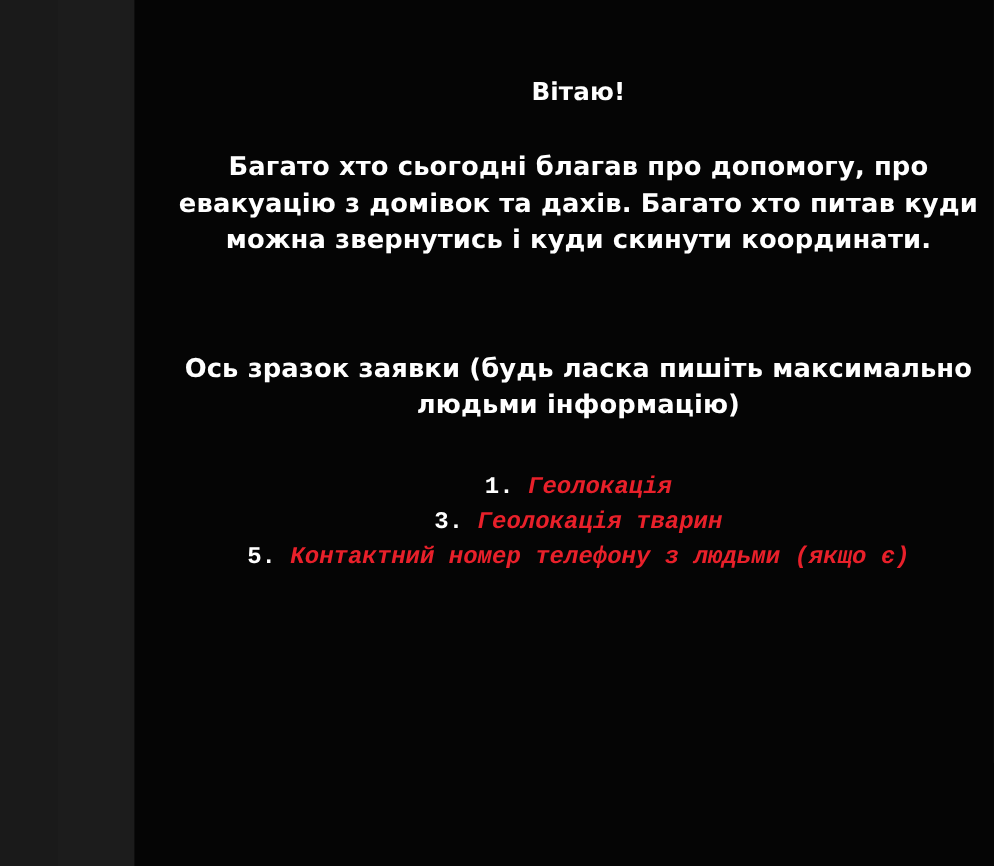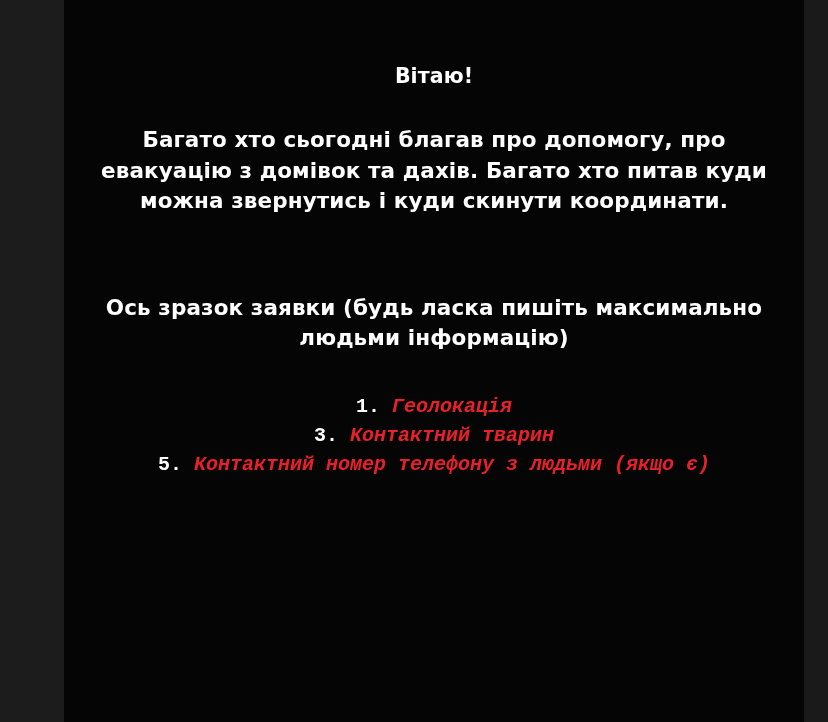--- a/index.html
+++ b/index.html
@@ -18,6 +18,7 @@
     width: 772px;
     height: 722px;
     background: #1c1c1c;
+    margin-left: 48px;
   }
   .card {
     position: absolute;

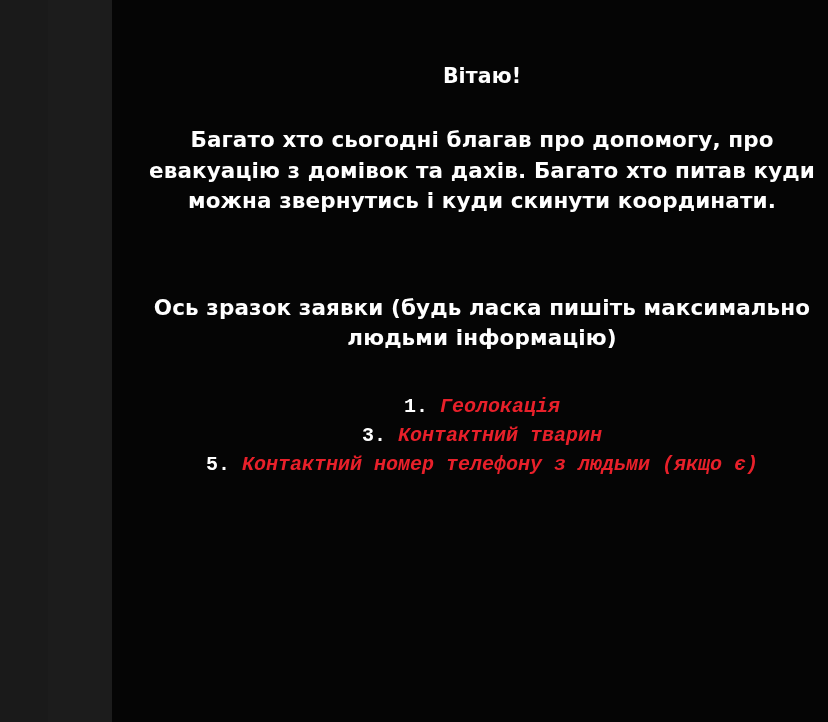--- a/index.html
+++ b/index.html
@@ -97,7 +97,7 @@
       </li>
       <li class="list-item">
         <span class="num">3.</span>
-        <span class="txt">Контактний тварин</span>
+        <span class="txt">Геолокація тварин</span>
       </li>
       <li class="list-item">
         <span class="num">5.</span>

